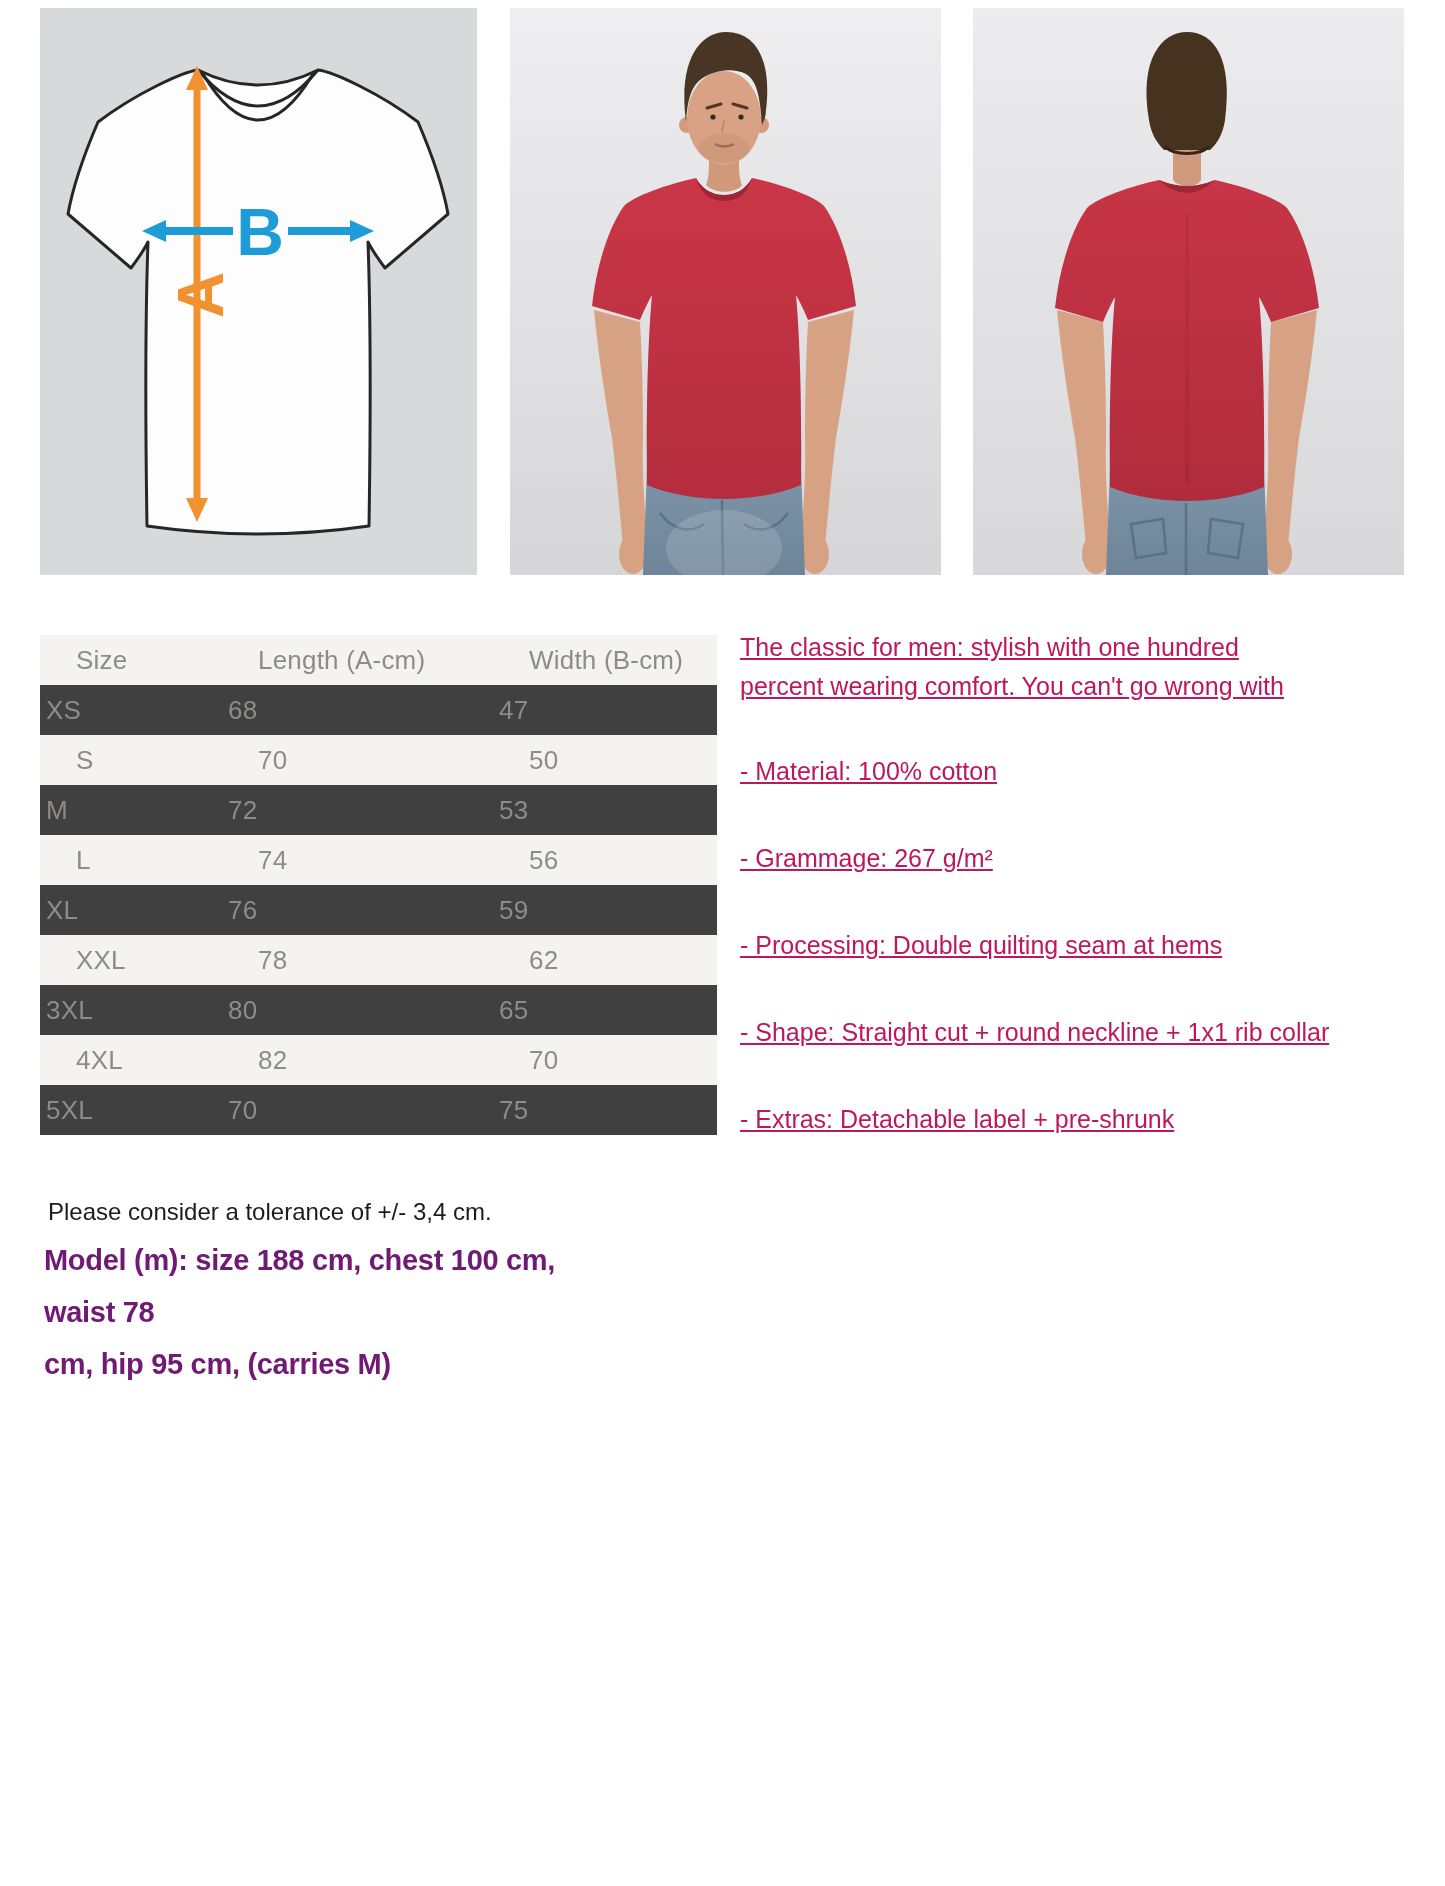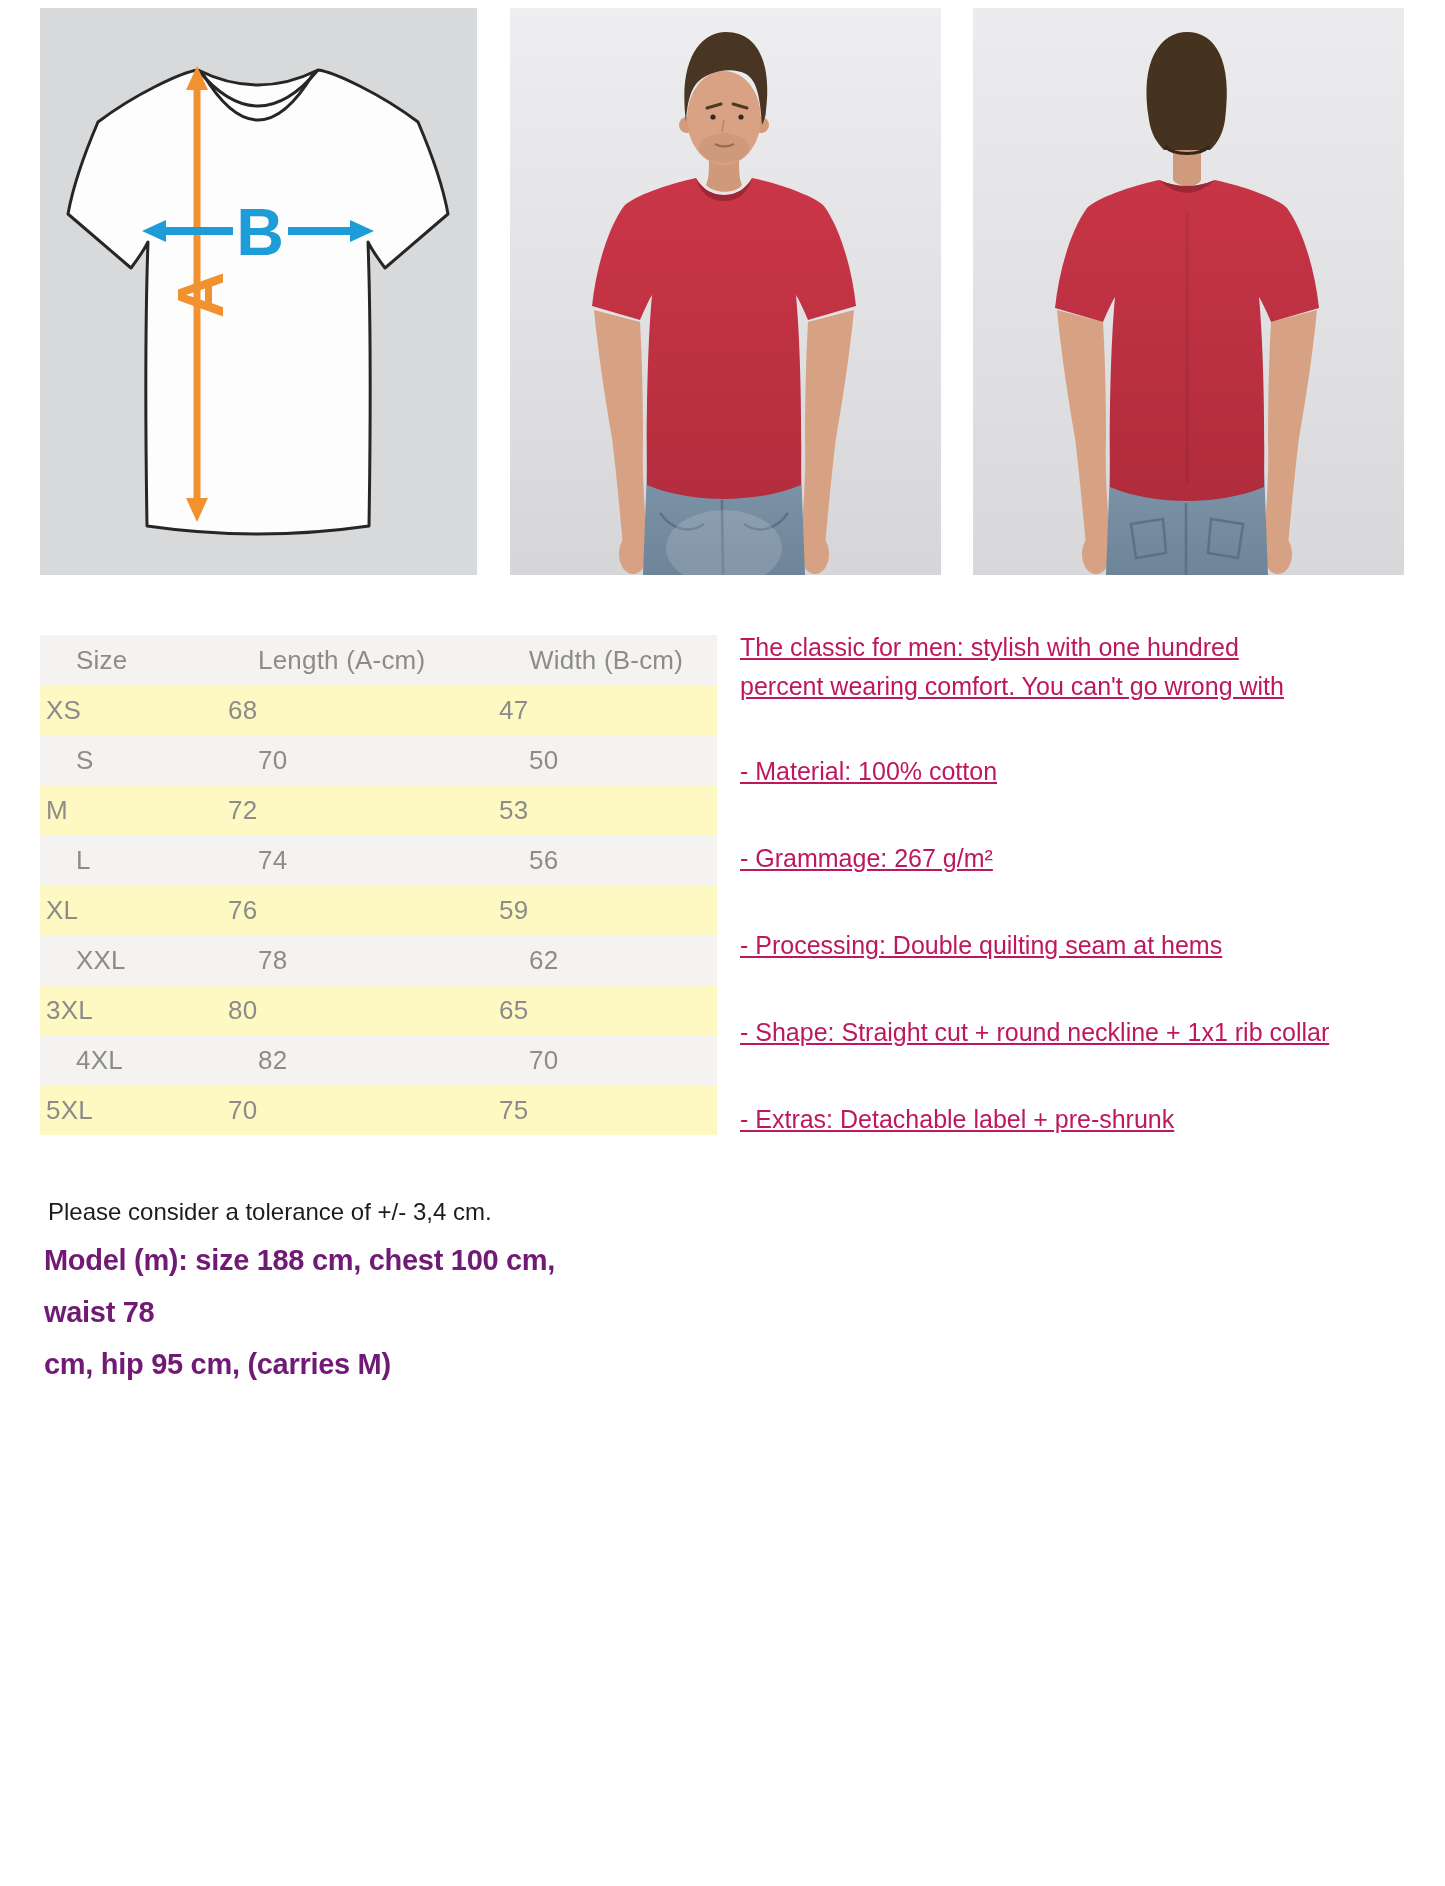--- a/index.html
+++ b/index.html
@@ -21,7 +21,7 @@
     font-size:26px; font-weight:400; color:#8d8c8a; letter-spacing:0.2px;
   }
   table.size-table thead th { background:#f4f3f1;margin-left:28px; }
-  table.size-table tr.dark td  { background:#fef9c3;padding-left:6px; }
+  table.size-table tr.dark td  { background:#404040;padding-left:6px; }
   table.size-table tr.light td { background:#f4f3f1; }
 
   .description { position:absolute; left:740px; top:628px; width:660px; color:#be185d;text-decoration:underline; }

